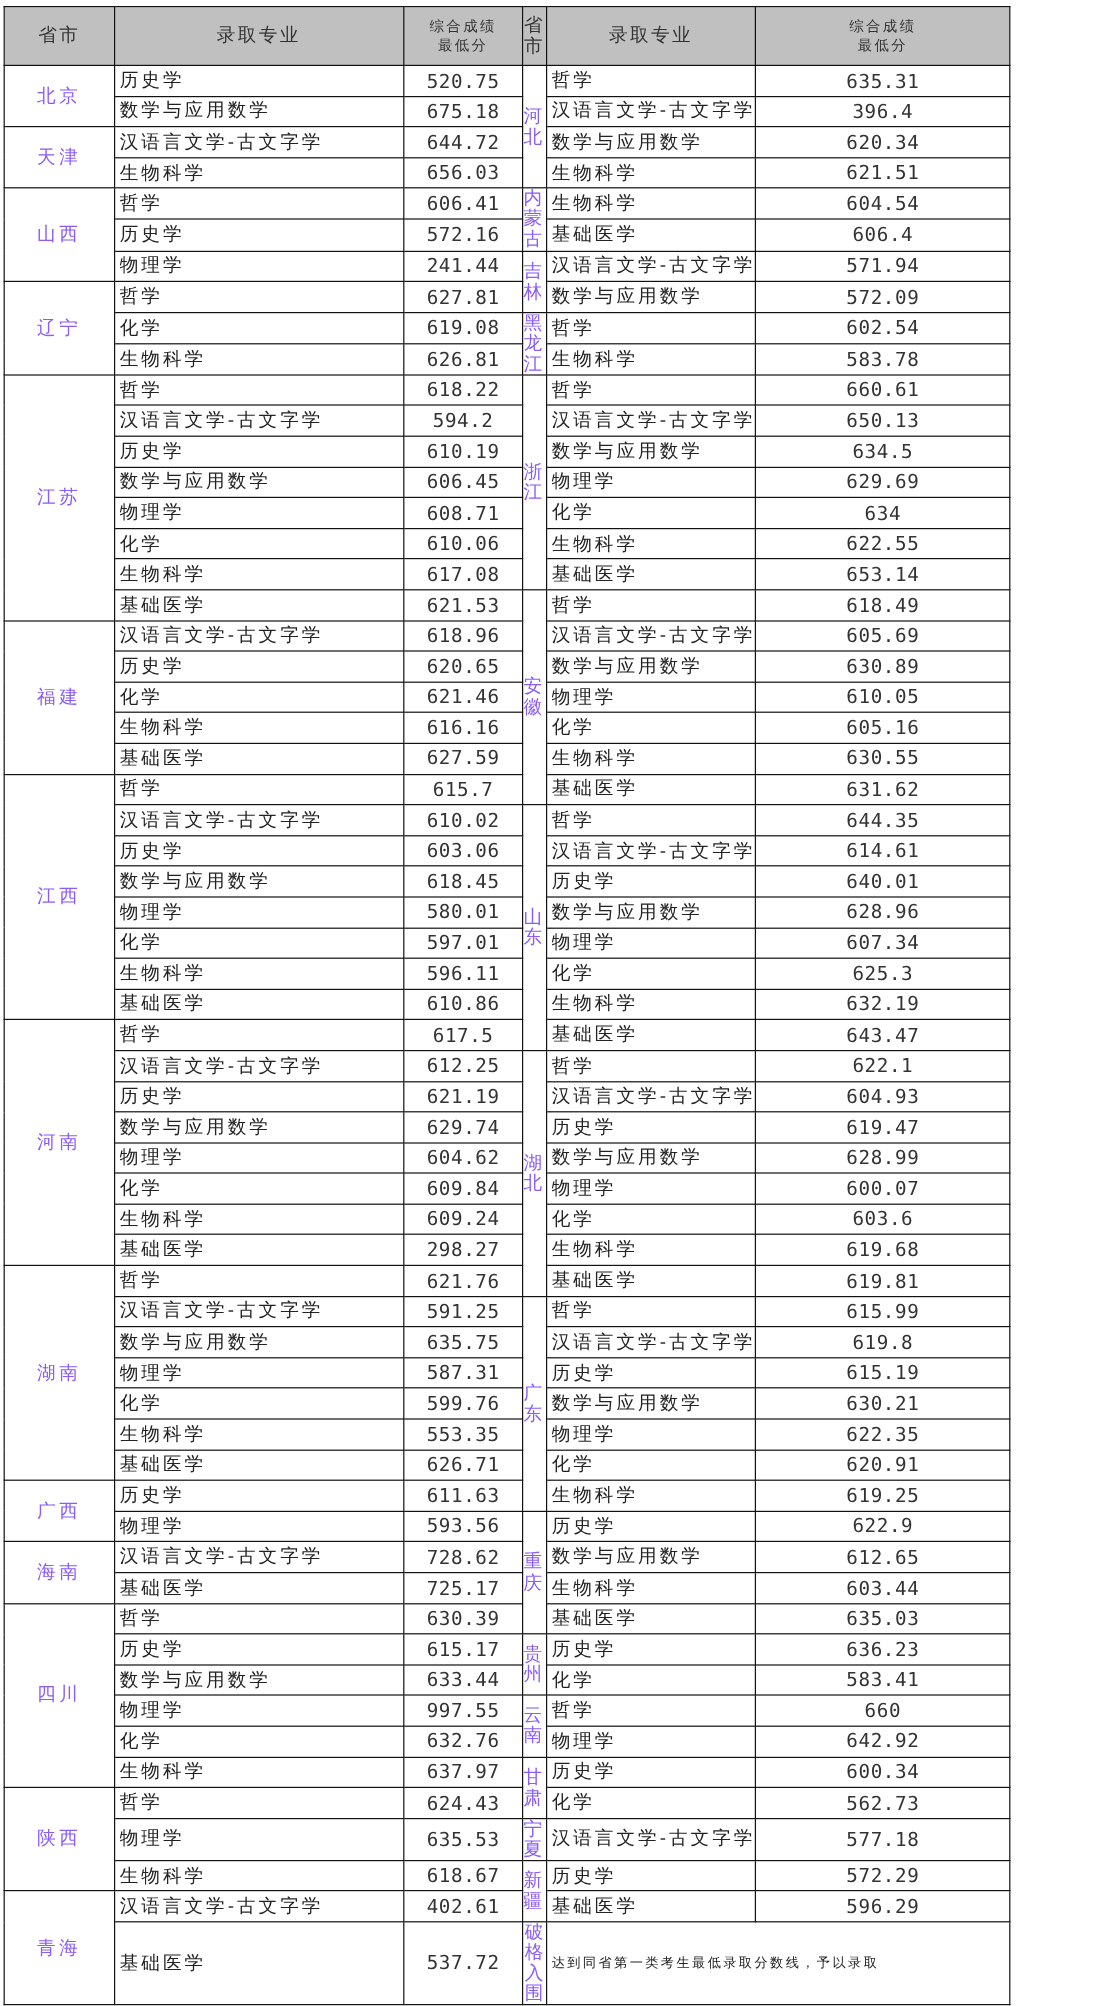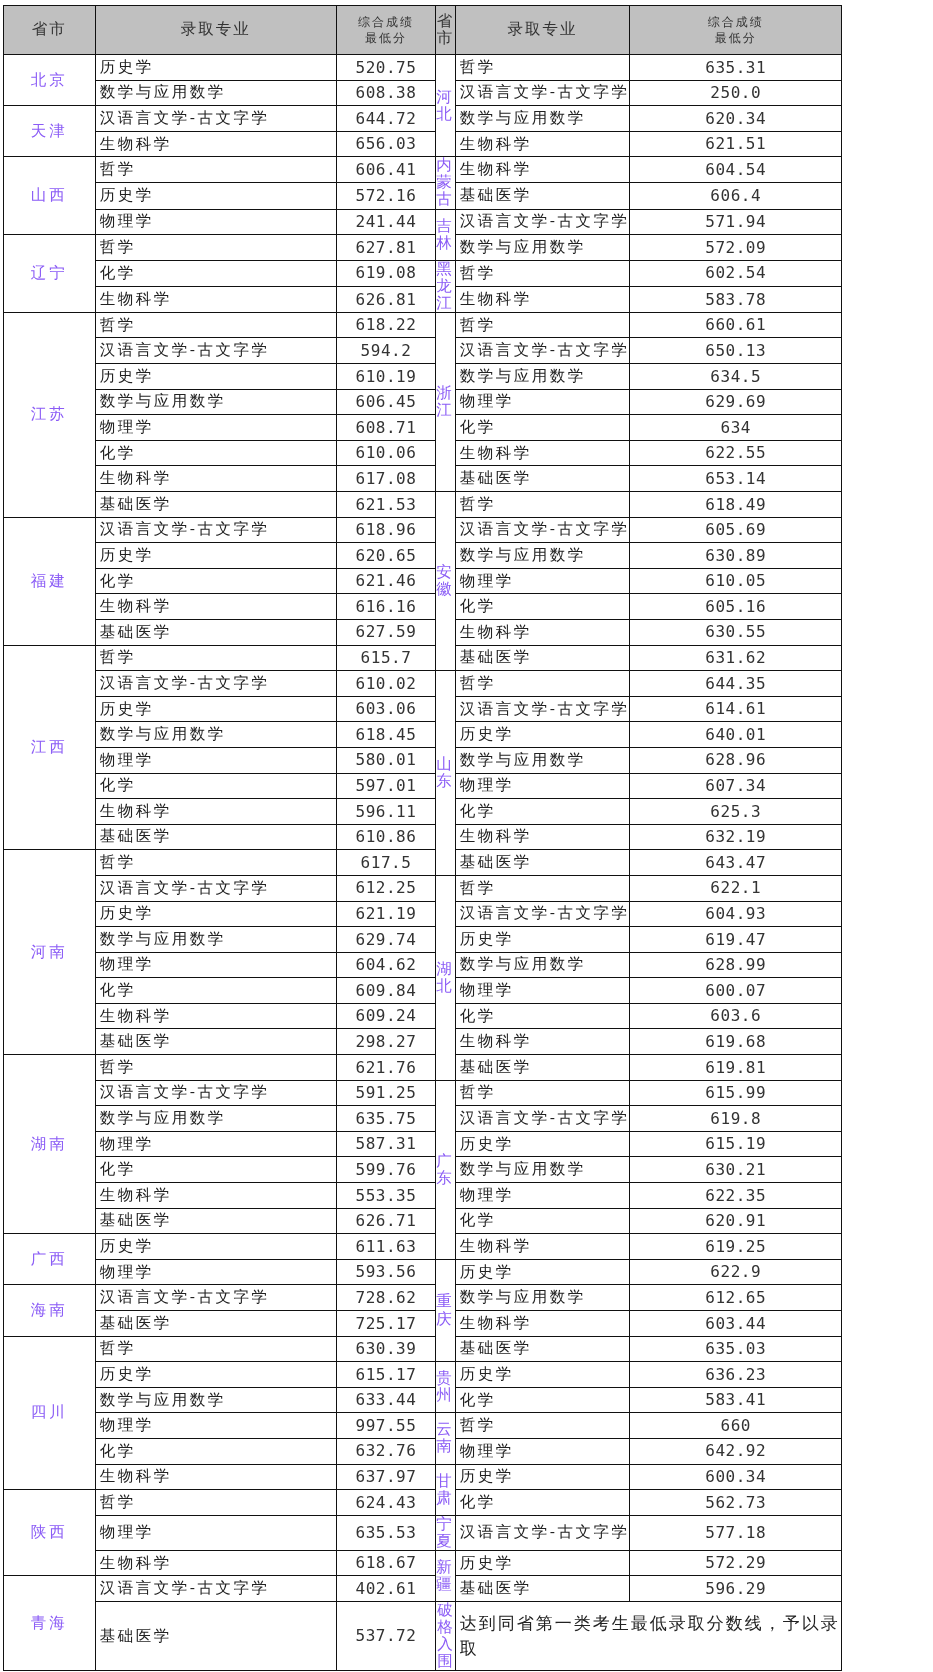--- a/index.html
+++ b/index.html
@@ -61,7 +61,7 @@
         </tr>
         <tr>
           <td class="major">数学与应用数学</td>
-          <td class="score">608.38</td>
+          <td class="score">675.18</td>
           <td class="major">汉语言文学-古文字学</td>
           <td class="score">250.0</td>
         </tr>

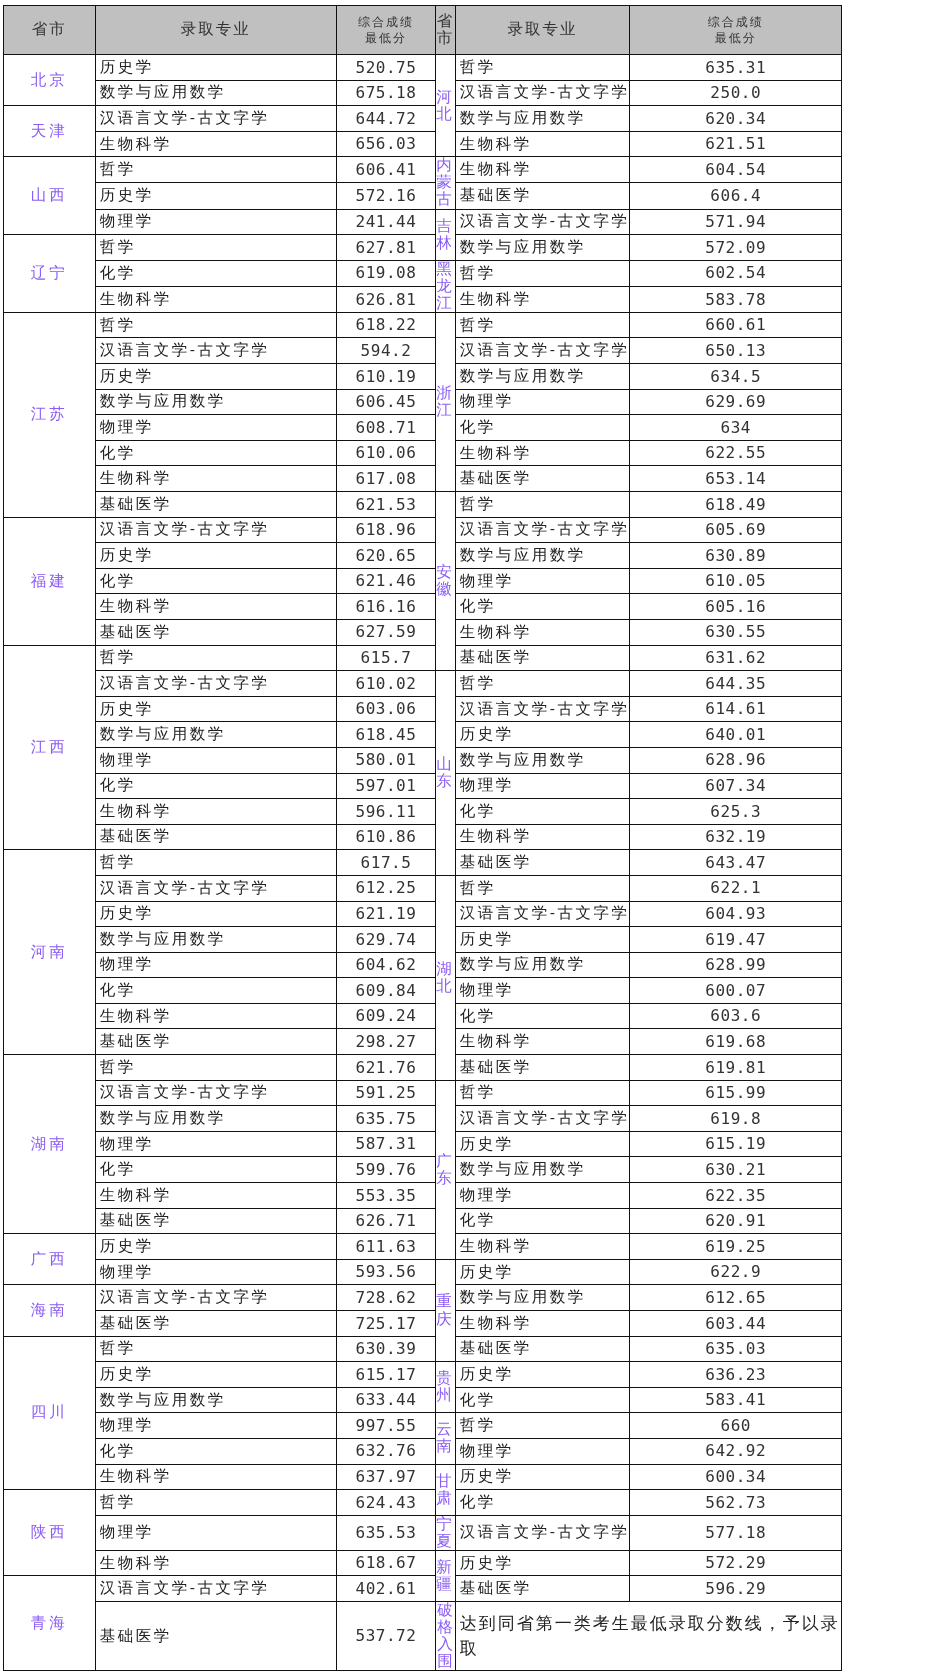--- a/index.html
+++ b/index.html
@@ -63,7 +63,7 @@
           <td class="major">数学与应用数学</td>
           <td class="score">675.18</td>
           <td class="major">汉语言文学-古文字学</td>
-          <td class="score">250.0</td>
+          <td class="score">396.4</td>
         </tr>
         <tr>
           <td class="prov" rowspan="2">天津</td>

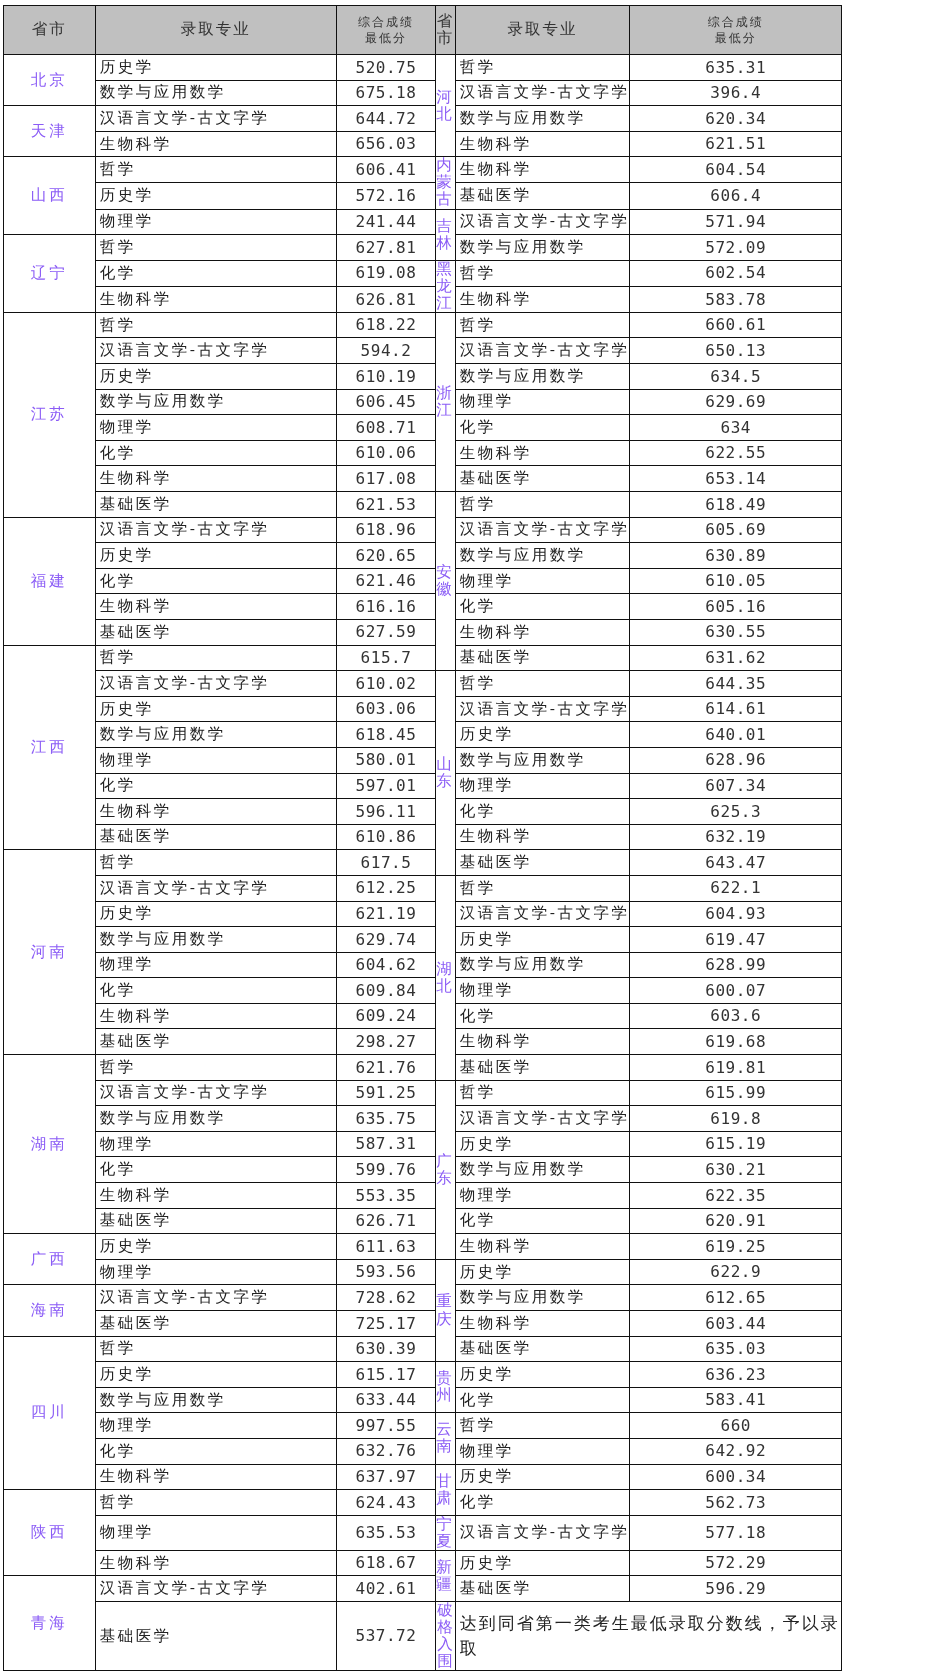--- a/index.html
+++ b/index.html
@@ -16,7 +16,7 @@
   td.major { padding-left: 4px; letter-spacing: 2.5px; white-space: nowrap; overflow: hidden; }
   td.score { text-align: center; font-family: "DejaVu Sans Mono", "Liberation Mono", monospace;
              font-size: 16px; letter-spacing: 0.5px; color: #333; }
-  td.note { padding-left: 4px; letter-spacing: 2px; line-height: 1.45; font-size: 17px; }
+  td.note { padding-left: 4px; letter-spacing: 2px; line-height: 1.45; font-size: 11px; }
   td.tall { height: 47px; }
 </style>
 </head>

